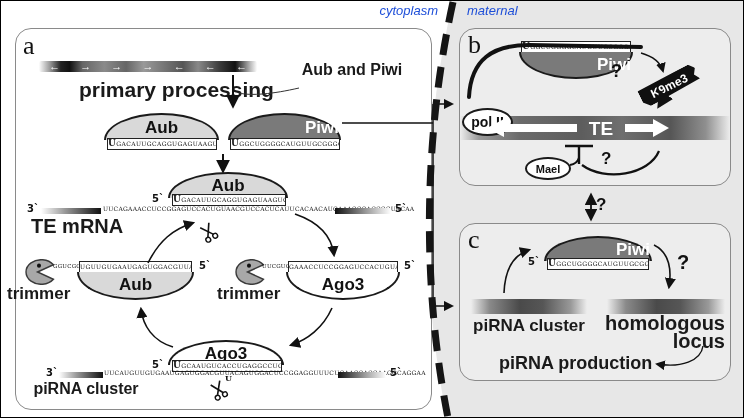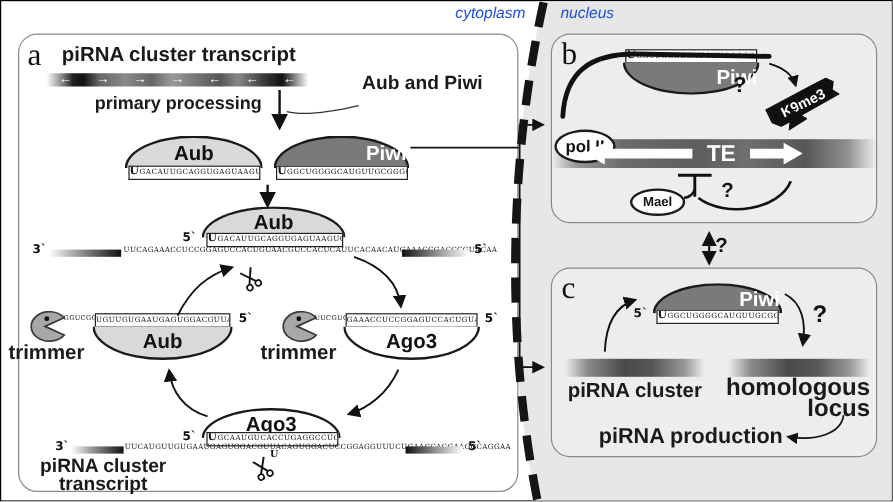--- a/index.html
+++ b/index.html
@@ -63,7 +63,7 @@
   </svg>
 
   <div class="abs region-lbl" style="left:325px;top:2px;width:112px;text-align:right;">cytoplasm</div>
-  <div class="abs region-lbl" style="left:466px;top:2px;">nucleus</div>
+  <div class="abs region-lbl" style="left:466px;top:2px;">maternal</div>
 
   <div class="panelbox" id="panel-a"></div>
   <div class="panelbox" id="panel-b"></div>

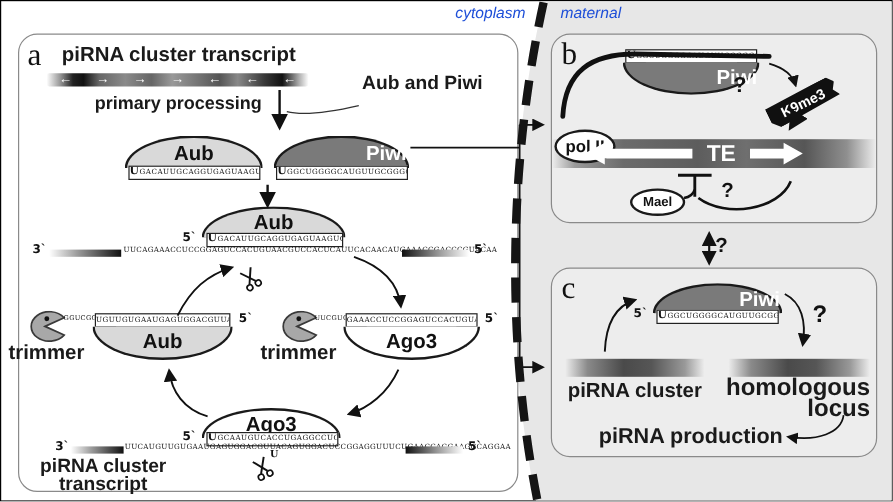--- a/index.html
+++ b/index.html
@@ -73,7 +73,6 @@
   <div class="abs panel-letter" style="left:467px;top:29px;">b</div>
   <div class="abs panel-letter" style="left:467px;top:224px;">c</div>
 
-  <div class="abs lbl" style="left:42px;top:35px;width:212px;text-align:center;font-size:17px;">piRNA cluster transcript</div>
   <div class="abs gbar" id="cluster-bar"></div>
   <div class="abs" id="cluster-arrows">
     <span>←</span>

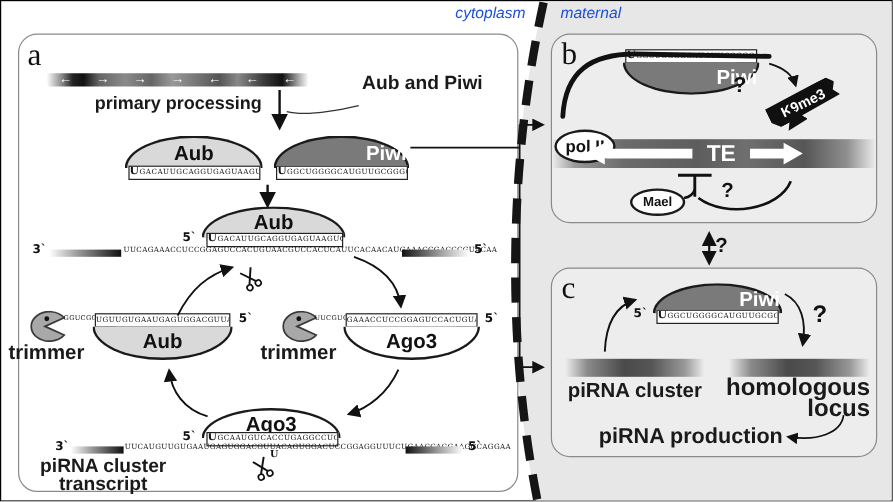--- a/index.html
+++ b/index.html
@@ -83,7 +83,7 @@
     <span>←</span>
     <span>←</span>
   </div>
-  <div class="abs lbl" style="left:78px;top:77px;font-size:15px;">primary processing</div>
+  <div class="abs lbl" style="left:78px;top:77px;font-size:21px;">primary processing</div>
   <div class="abs lbl" style="left:276px;top:60px;width:150px;text-align:center;font-size:16px;line-height:18px;">
     <span style="display:block;">Aub and Piwi</span>
   </div>

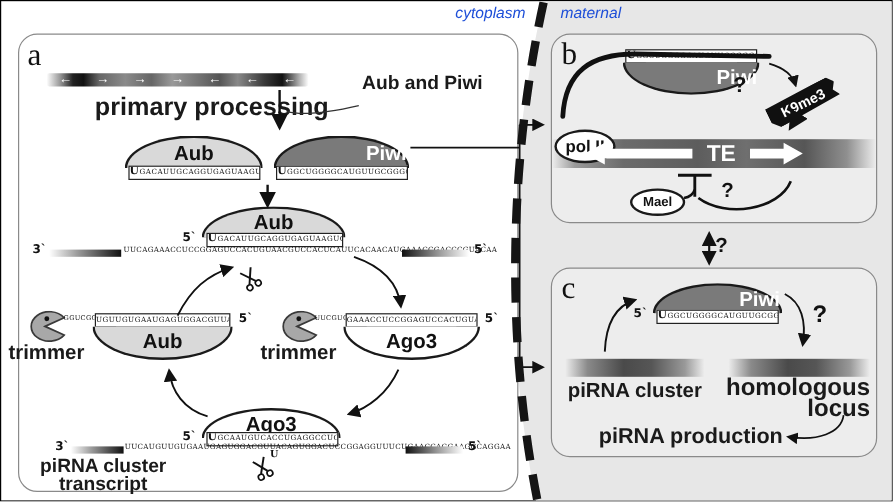--- a/index.html
+++ b/index.html
@@ -115,6 +115,7 @@
   <div class="seqline nocap" style="left:102px;top:204px;width:232px;">UUCAGAAACCUCCGGAGUCCACUGUAACGUCCACUCAUUCACAACAUGAAACCGACCCGUACAA</div>
   <div class="abs gbar fadebar rev" style="left:334px;top:207px;width:56px;"></div>
   <div class="prime" style="left:394px;top:202px;">5`</div>
+  <div class="abs lbl" style="left:30px;top:214px;font-size:20px;">TE mRNA</div>
 
   <svg class="abs" style="left:200px;top:222px;transform:rotate(-30deg);" width="16" height="20" viewBox="0 0 16 20">
     <line x1="3" y1="1" x2="11" y2="13" stroke="#111" stroke-width="1.6"></line>

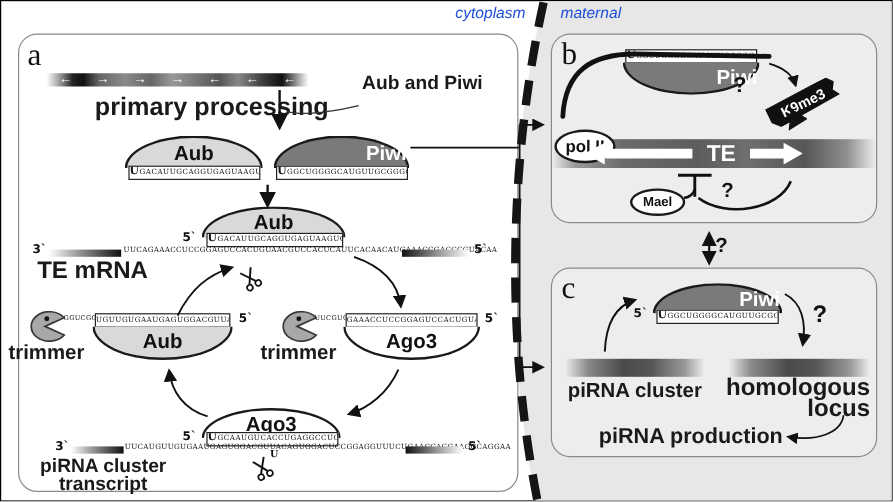--- a/index.html
+++ b/index.html
@@ -174,7 +174,6 @@
   <div class="prime" style="left:389px;top:366px;">5`</div>
   <div class="abs lbl" style="left:26px;top:380px;width:118px;text-align:center;font-size:16px;line-height:15px;">
     <span style="display:block;">piRNA cluster</span>
-    <span style="display:block;">transcript</span>
   </div>
 
   <div class="abs gbar" id="te-bar"></div>

